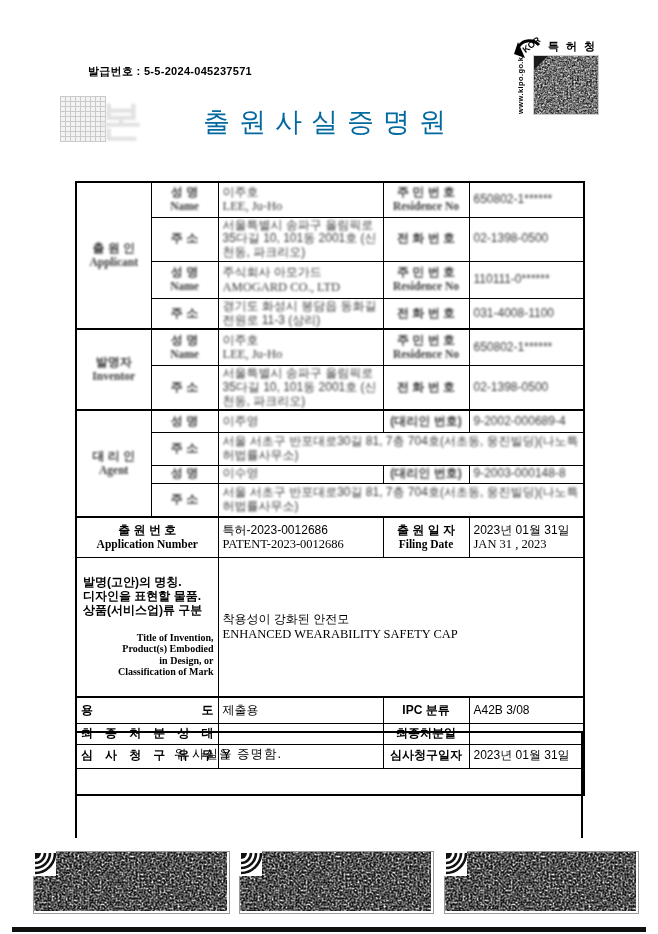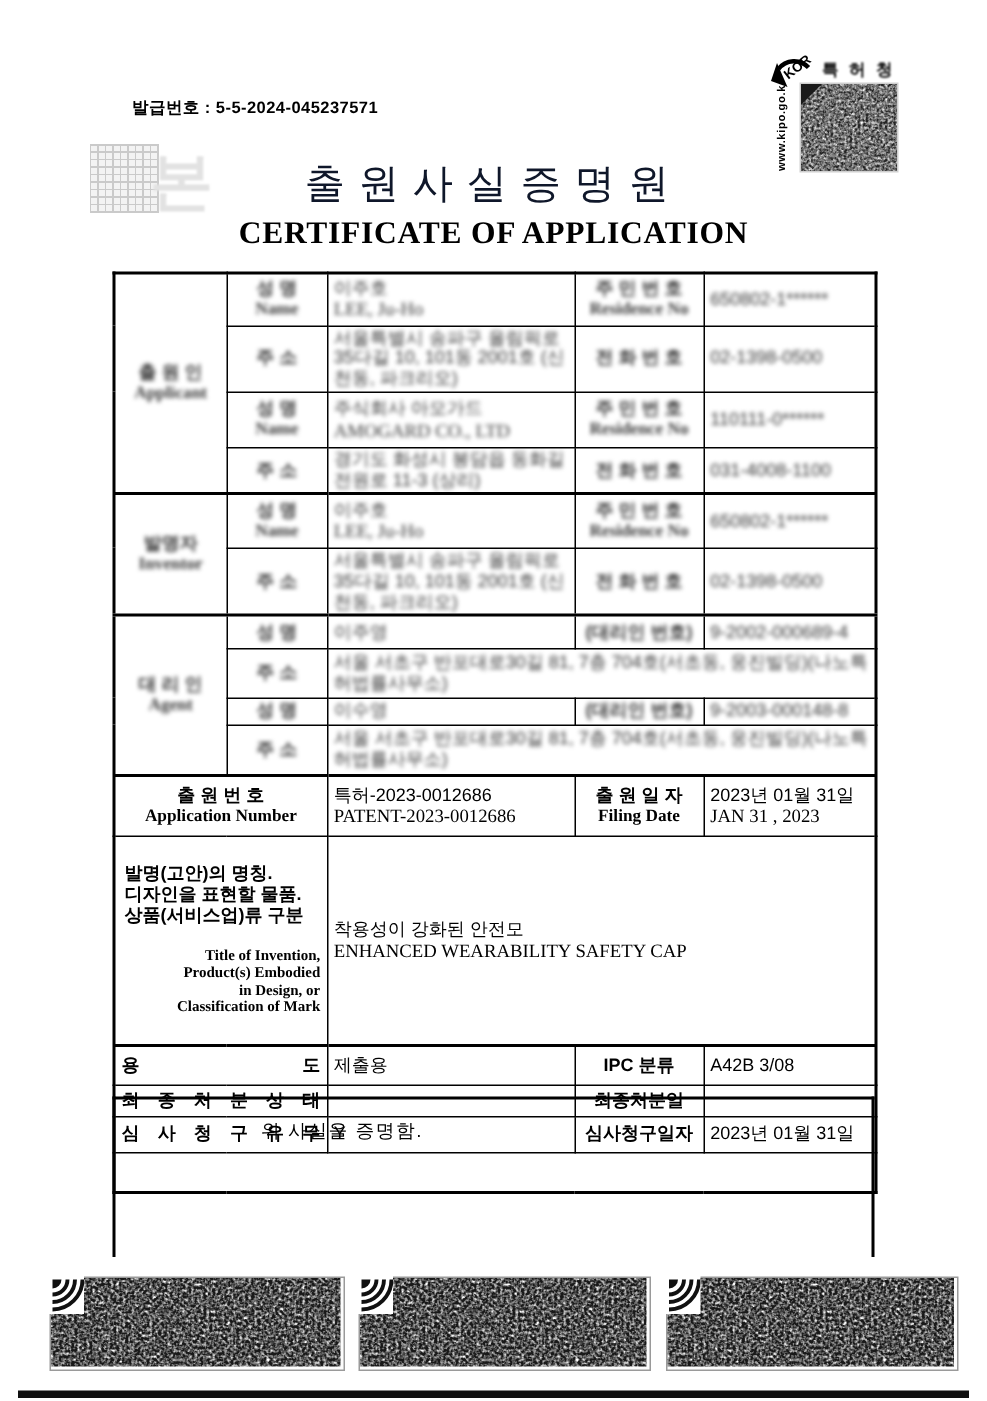--- a/index.html
+++ b/index.html
@@ -24,7 +24,7 @@
     filter:blur(0.8px);
   }
   .title-wrap{left:75px;top:104px;width:508px;text-align:center;}
-  .title-ko{font-size:27px;letter-spacing:9px;font-weight:500;color:#0f172a;}
+  .title-ko{font-size:27px;letter-spacing:9px;font-weight:500;color:#0369a1;}
   .title-en{font-family:"Liberation Serif",serif;font-size:21px;font-weight:bold;letter-spacing:.5px;margin-top:3px;}
 
   

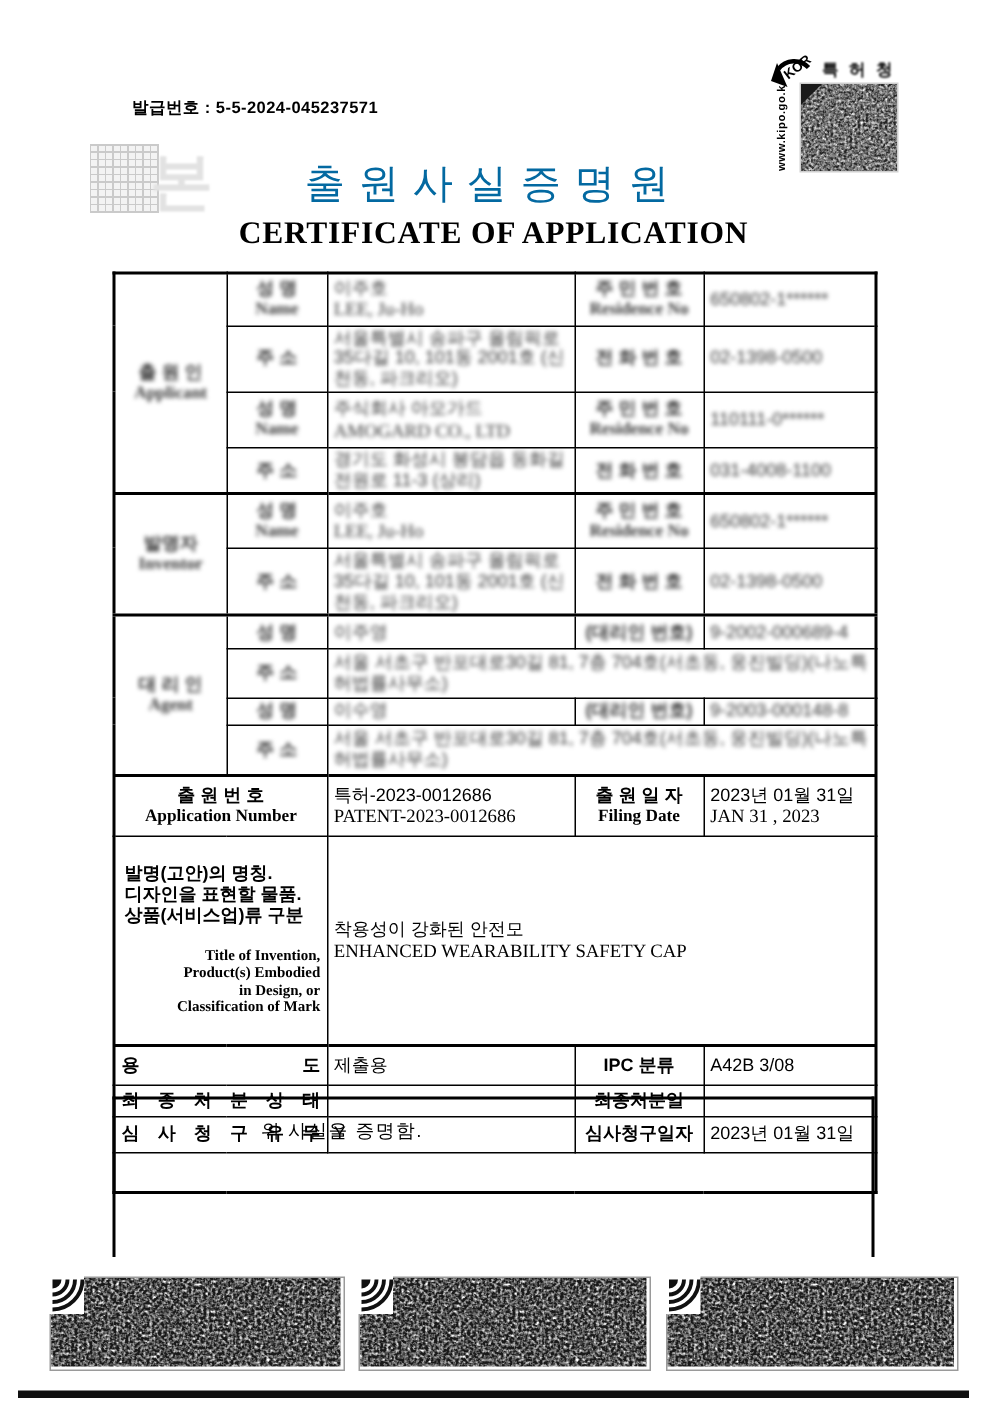--- a/index.html
+++ b/index.html
@@ -112,7 +112,6 @@
 
 <div class="abs title-wrap">
   <div class="title-ko">출원사실증명원</div>
-  <div class="title-en">CERTIFICATE OF APPLICATION</div>
 </div>
 
 <table class="cert">

